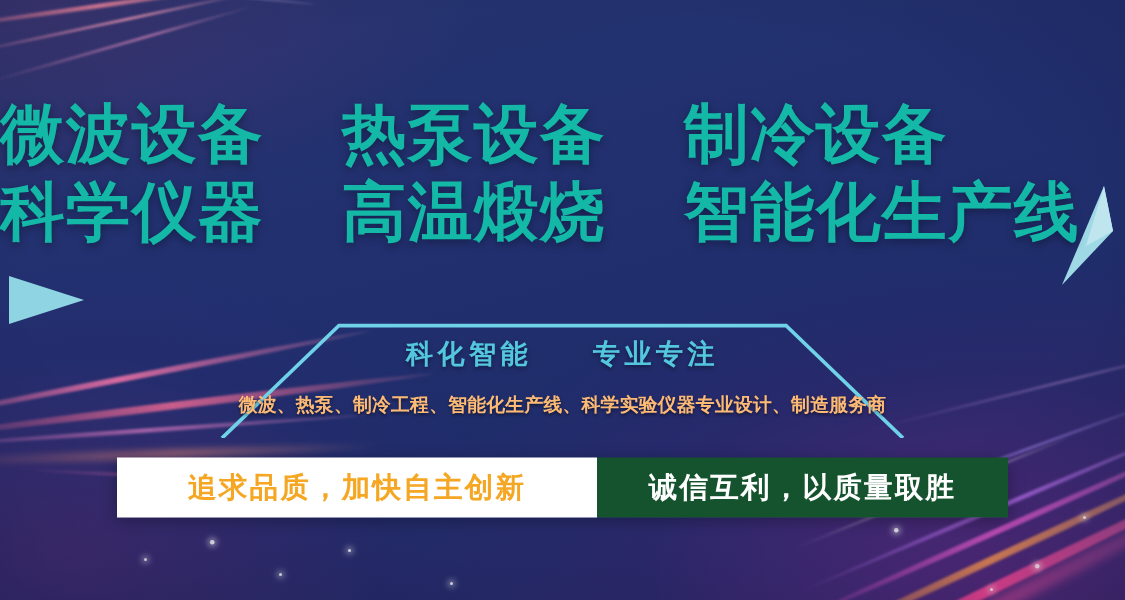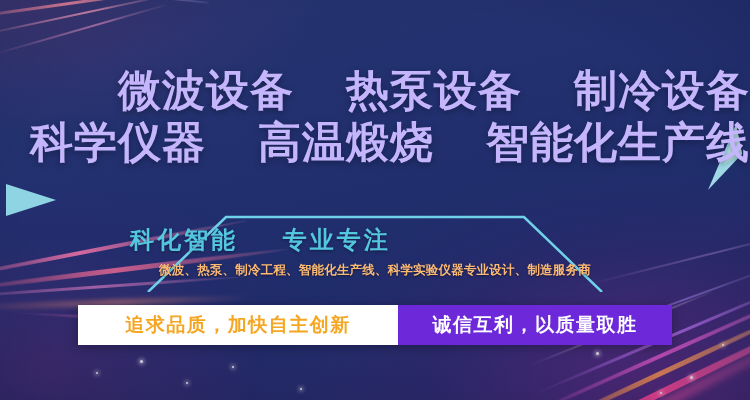--- a/index.html
+++ b/index.html
@@ -117,8 +117,8 @@
   .headline {
     position: absolute;
     left: 0; right: 0; top: 64px;
-    text-align: right;
-    color: #c4b5fd;
+    text-align: left;
+    color: #14b8a6;
     font-weight: 700;
     font-size: 43px;
     line-height: 52px;

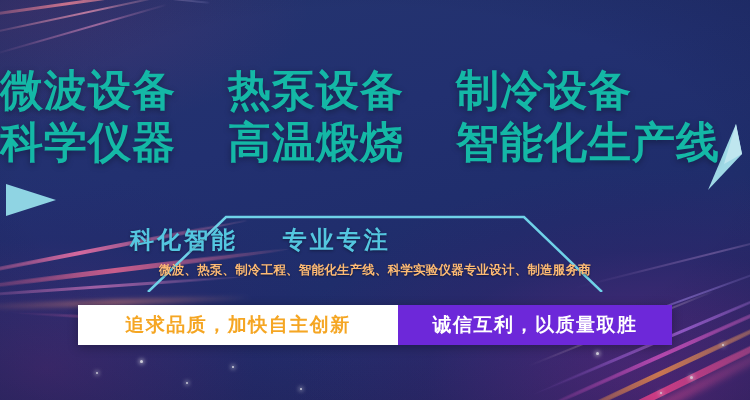--- a/index.html
+++ b/index.html
@@ -140,9 +140,9 @@
   .sub-title {
     position: absolute;
     left: 0; right: 0; top: 10px;
-    text-align: left;
+    text-align: center;
     color: #54c7e0;
-    font-size: 24px;
+    font-size: 18px;
     font-weight: 700;
     letter-spacing: 3px;
     font-family: "DejaVu Sans", "Liberation Sans", sans-serif;

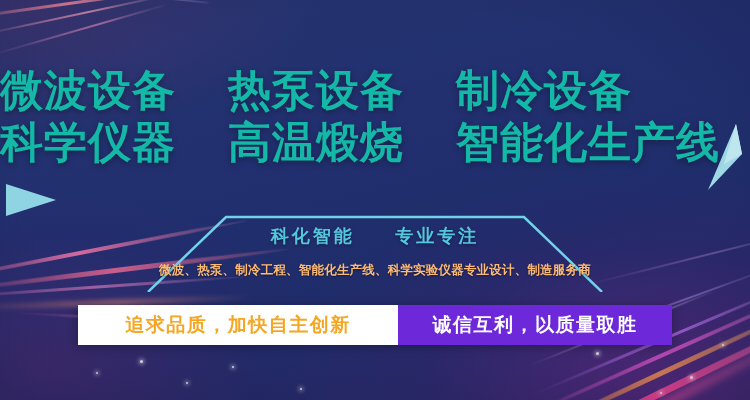--- a/index.html
+++ b/index.html
@@ -181,7 +181,7 @@
     white-space: nowrap;
   }
   .slogan-left  { width: 332px; background: #ffffff; color: #f5a623; }
-  .slogan-right { width: 284px; background: #6d28d9; color: #ffffff; }
+  .slogan-right { width: 284px; background: #14532d; color: #ffffff; }
 </style>
 </head>
 <body>

